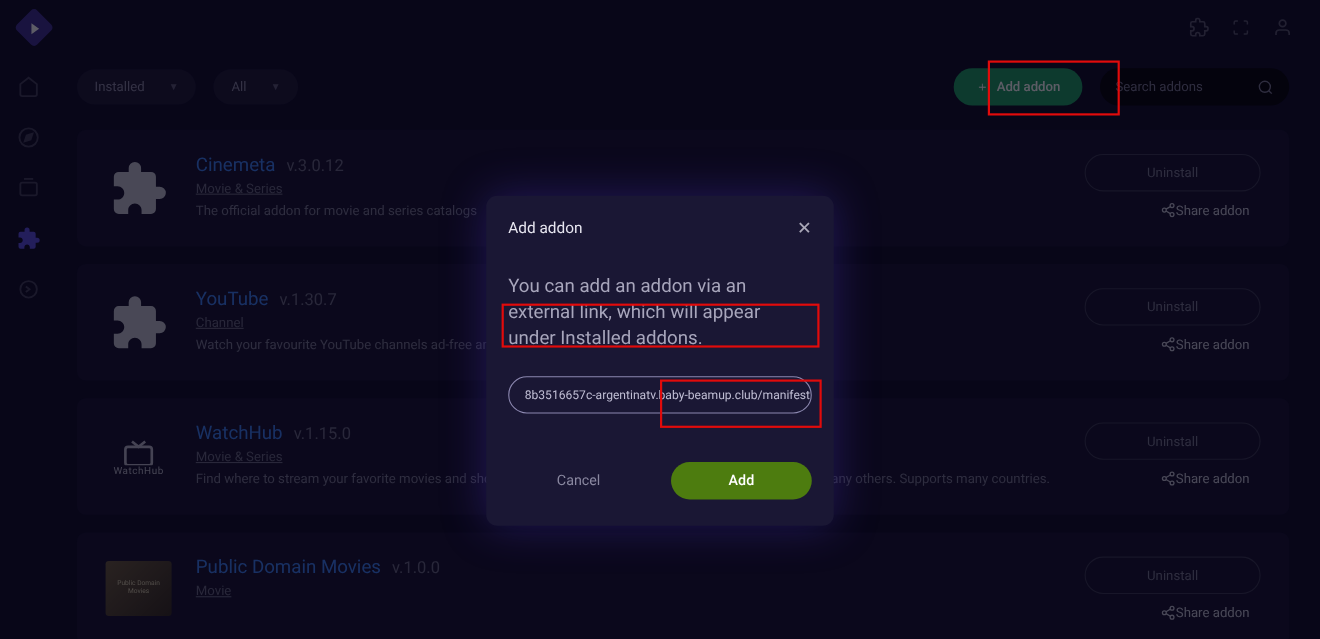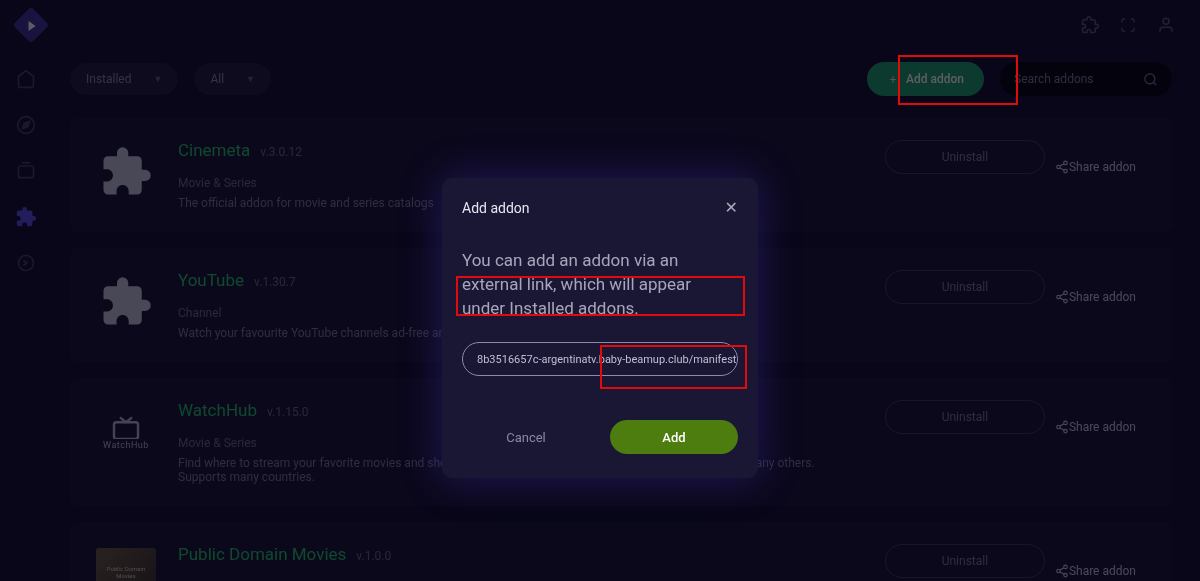--- a/index.html
+++ b/index.html
@@ -135,7 +135,7 @@
   .puzzle { color: #c7c7d1; }
   .addon-body { flex: 1; min-width: 0; }
   .addon-title-row { display: flex; align-items: baseline; gap: 10px; }
-  .addon-title { color: #22c55e; font-size: 17px; font-weight: 400; }
+  .addon-title { color: #3b82f6; font-size: 17px; font-weight: 400; }
   .addon-version { color: #6a6880; font-size: 12px; }
   .addon-category { color: #6a6880; font-size: 12px; margin-top: 16px; }
   .addon-desc { color: #7a7890; font-size: 12px; margin-top: 6px; }

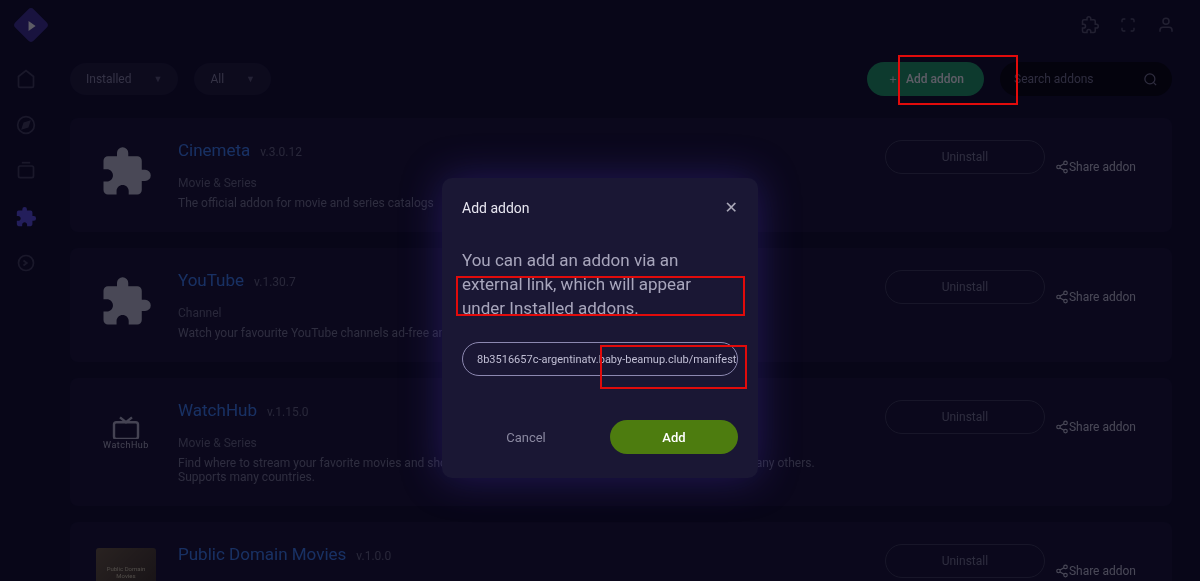--- a/index.html
+++ b/index.html
@@ -136,7 +136,7 @@
   .addon-body { flex: 1; min-width: 0; }
   .addon-title-row { display: flex; align-items: baseline; gap: 10px; }
   .addon-title { color: #3b82f6; font-size: 17px; font-weight: 400; }
-  .addon-version { color: #6a6880; font-size: 12px; }
+  .addon-version { color: #6a6880; font-size: 15px; }
   .addon-category { color: #6a6880; font-size: 12px; margin-top: 16px; }
   .addon-desc { color: #7a7890; font-size: 12px; margin-top: 6px; }
   .addon-actions {

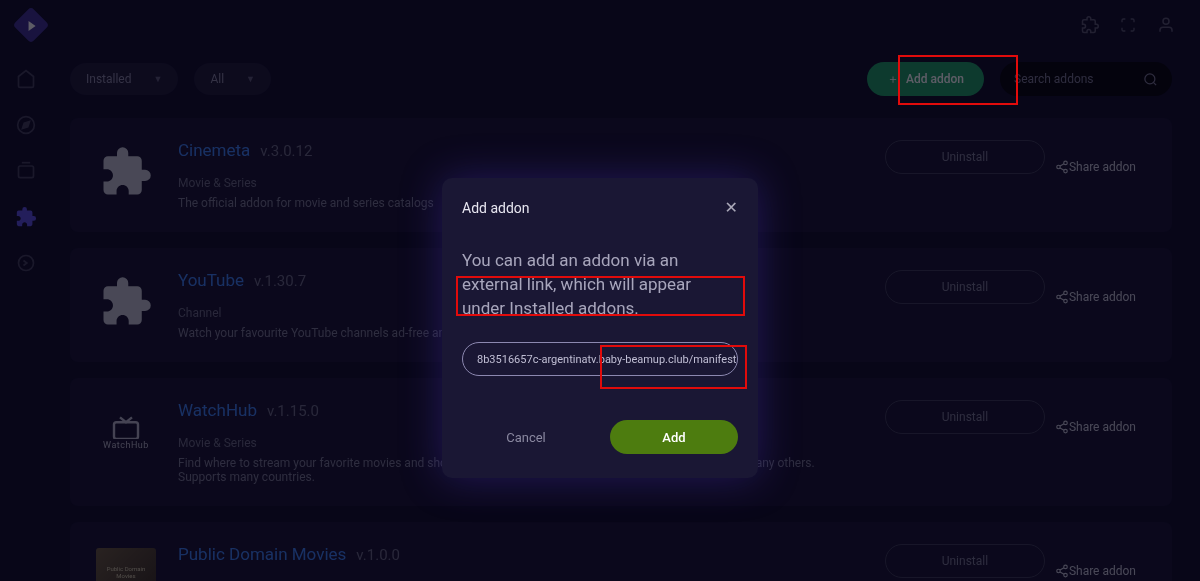--- a/index.html
+++ b/index.html
@@ -141,7 +141,7 @@
   .addon-desc { color: #7a7890; font-size: 12px; margin-top: 6px; }
   .addon-actions {
     display: flex;
-    flex-direction: row;
+    flex-direction: column;
     align-items: flex-end;
     gap: 10px;
     flex-shrink: 0;

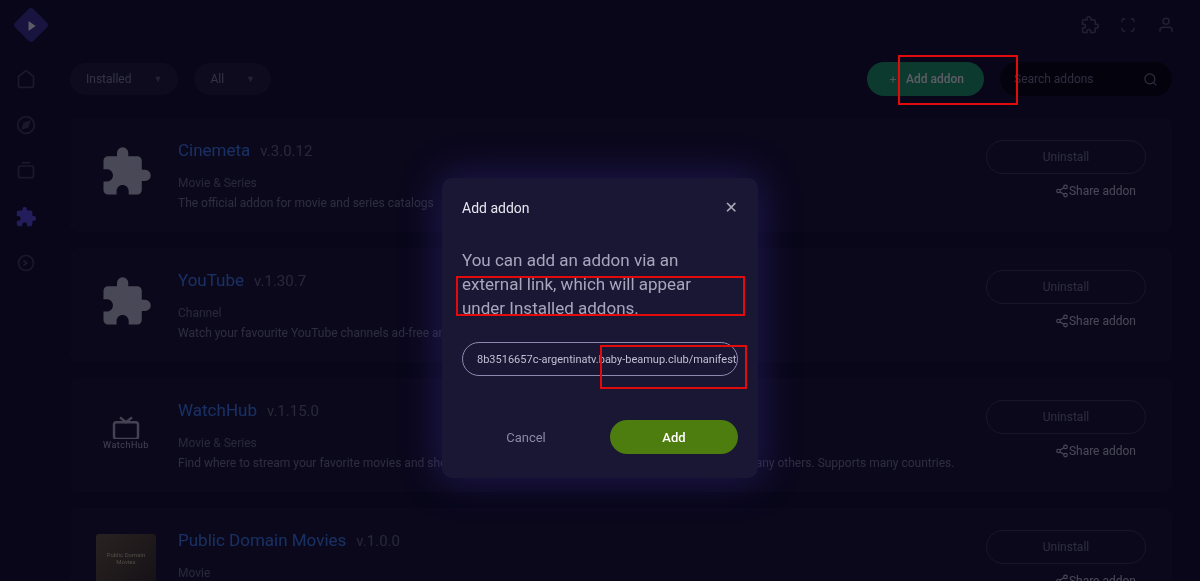--- a/index.html
+++ b/index.html
@@ -137,7 +137,7 @@
   .addon-title-row { display: flex; align-items: baseline; gap: 10px; }
   .addon-title { color: #3b82f6; font-size: 17px; font-weight: 400; }
   .addon-version { color: #6a6880; font-size: 15px; }
-  .addon-category { color: #6a6880; font-size: 12px; margin-top: 16px; }
+  .addon-category { color: #6a6880; font-size: 12px; margin-top: 4px; text-decoration: underline; }
   .addon-desc { color: #7a7890; font-size: 12px; margin-top: 6px; }
   .addon-actions {
     display: flex;

